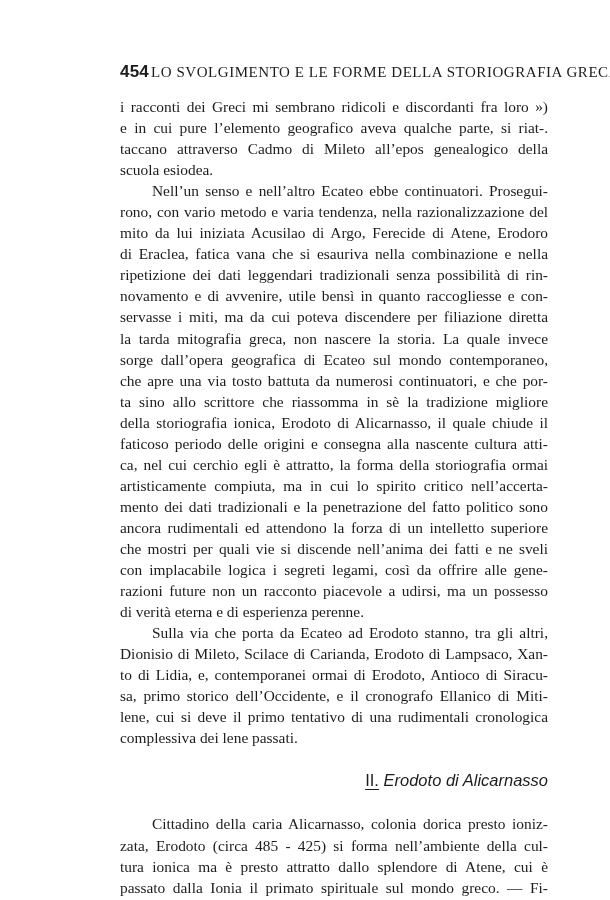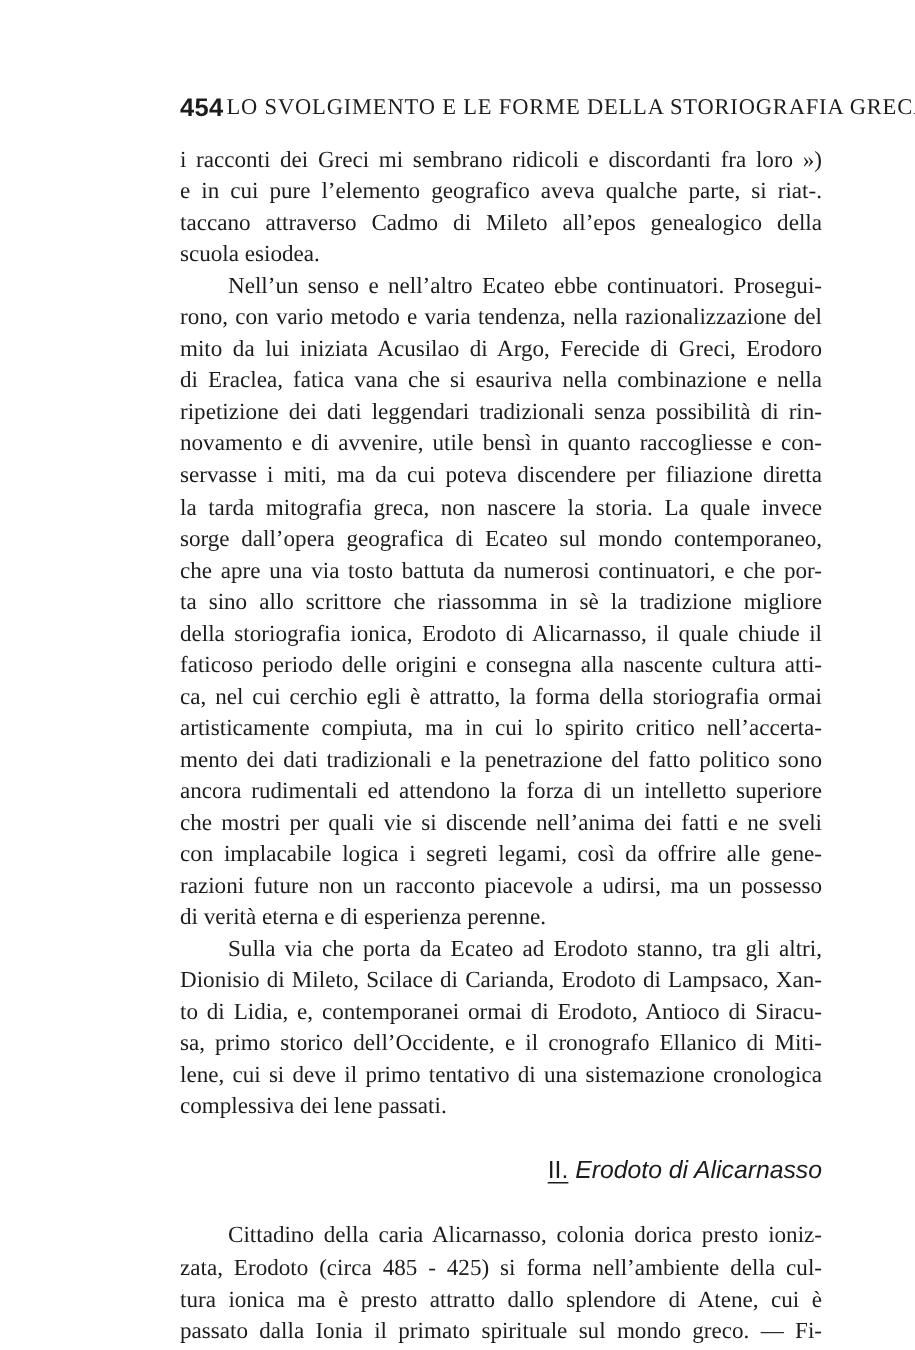--- a/index.html
+++ b/index.html
@@ -106,7 +106,7 @@
     <div>
       <span class="line indent">Nell’un senso e nell’altro Ecateo ebbe continuatori. Prosegui-</span>
       <span class="line">rono, con vario metodo e varia tendenza, nella razionalizzazione del</span>
-      <span class="line">mito da lui iniziata Acusilao di Argo, Ferecide di Greci, Erodoro</span>
+      <span class="line">mito da lui iniziata Acusilao di Argo, Ferecide di Atene, Erodoro</span>
       <span class="line">di Eraclea, fatica vana che si esauriva nella combinazione e nella</span>
       <span class="line">ripetizione dei dati leggendari tradizionali senza possibilità di rin-</span>
       <span class="line">novamento e di avvenire, utile bensì in quanto raccogliesse e con-</span>

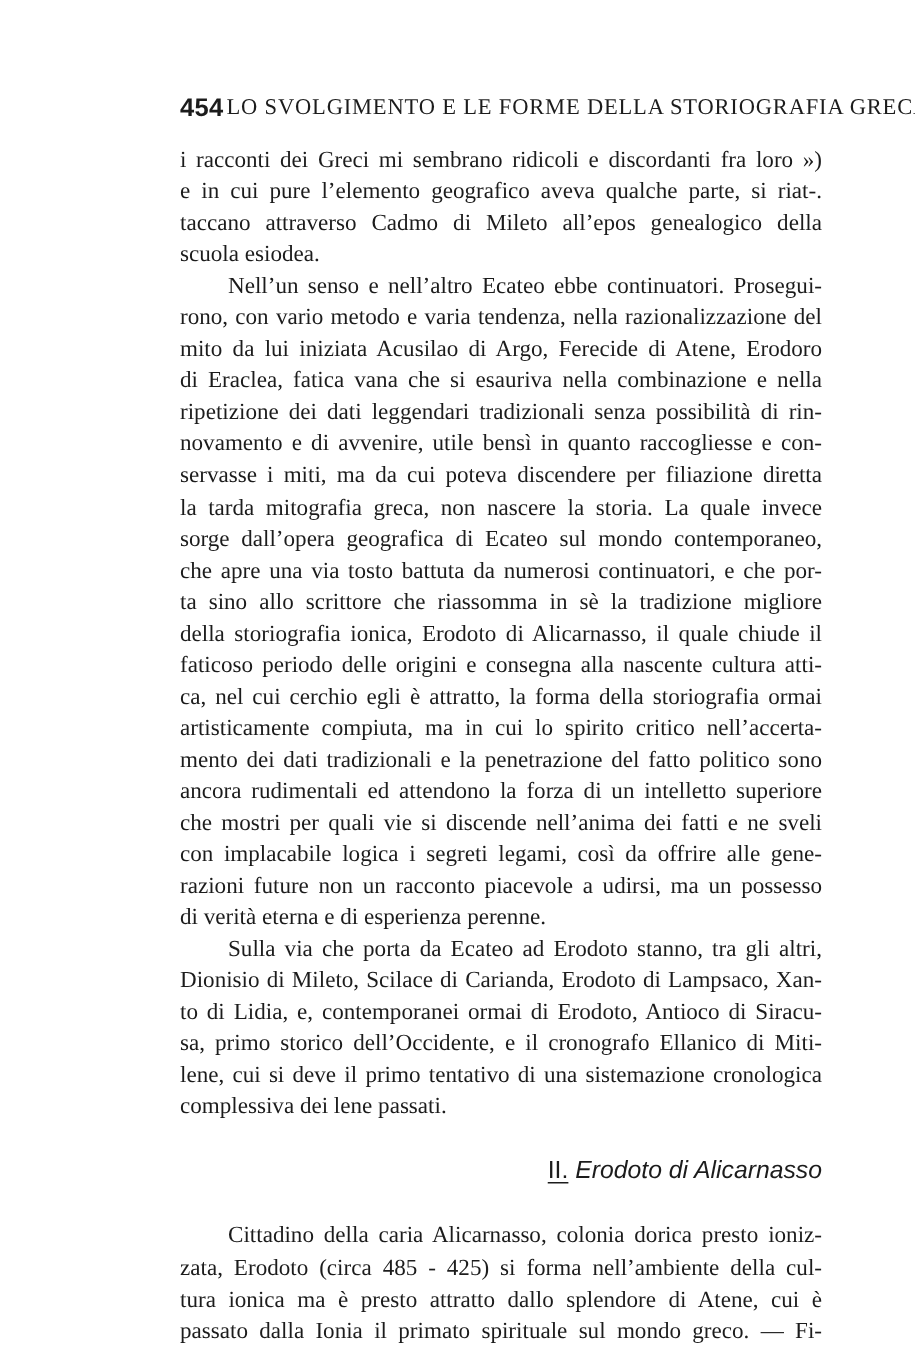--- a/index.html
+++ b/index.html
@@ -132,7 +132,7 @@
       <span class="line">Dionisio di Mileto, Scilace di Carianda, Erodoto di Lampsaco, Xan-</span>
       <span class="line">to di Lidia, e, contemporanei ormai di Erodoto, Antioco di Siracu-</span>
       <span class="line">sa, primo storico dell’Occidente, e il cronografo Ellanico di Miti-</span>
-      <span class="line">lene, cui si deve il primo tentativo di una sistemazione cronologica</span>
+      <span class="line">lene, cui si deve il primo tentativo di una rudimentali cronologica</span>
       <span class="line last">complessiva dei lene passati.</span>
     </div>
 

